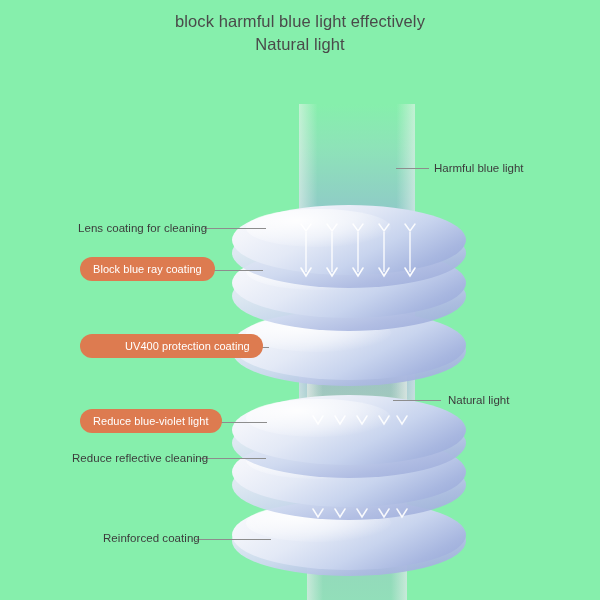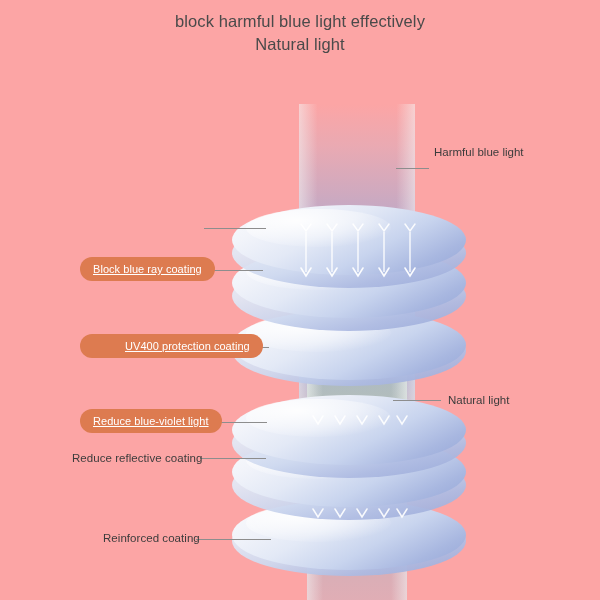--- a/index.html
+++ b/index.html
@@ -18,7 +18,7 @@
     position: relative;
     width: 600px;
     height: 600px;
-    background: #fca5a5;
+    background: #86efac;
   }
 
   

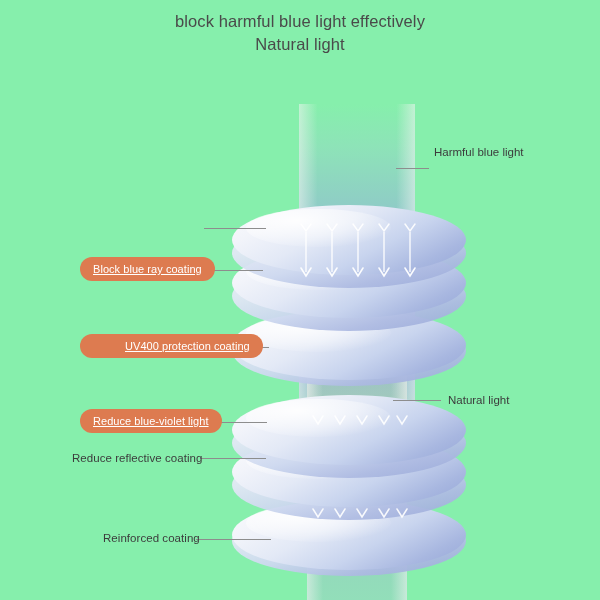--- a/index.html
+++ b/index.html
@@ -358,7 +358,7 @@
   <div class="leader" style="left:196px; top:539px; width:75px;"></div>
 
   <div class="leader" style="left:396px; top:168px; width:33px;"></div>
-  <div class="label-right" style="left:434px; top:146px;">Harmful blue light</div>
+  <div class="label-right" style="left:434px; top:162px;">Harmful blue light</div>
 
   <div class="leader" style="left:393px; top:400px; width:48px;"></div>
   <div class="label-right" style="left:448px; top:394px;">Natural light</div>

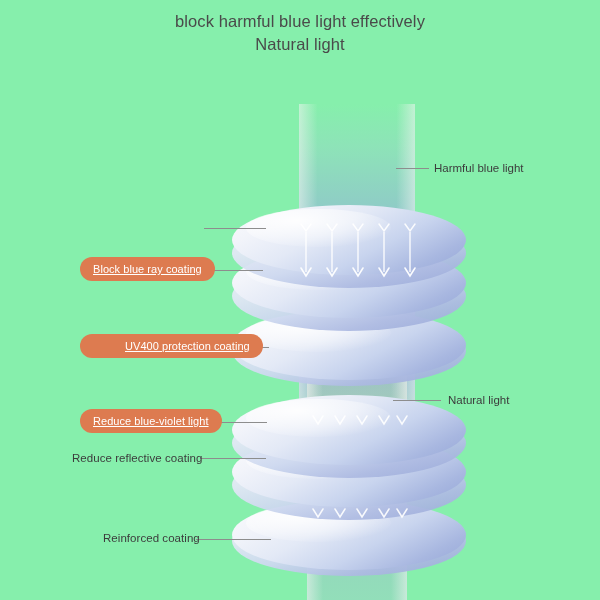--- a/index.html
+++ b/index.html
@@ -340,6 +340,7 @@
     </g>
   </svg>
 
+  <div class="label-plain" style="left:78px; top:222px;">Lens coating for cleaning</div>
   <div class="leader" style="left:204px; top:228px; width:62px;"></div>
 
   <div class="label-pill" style="left:80px; top:257px;">Block blue ray coating</div>

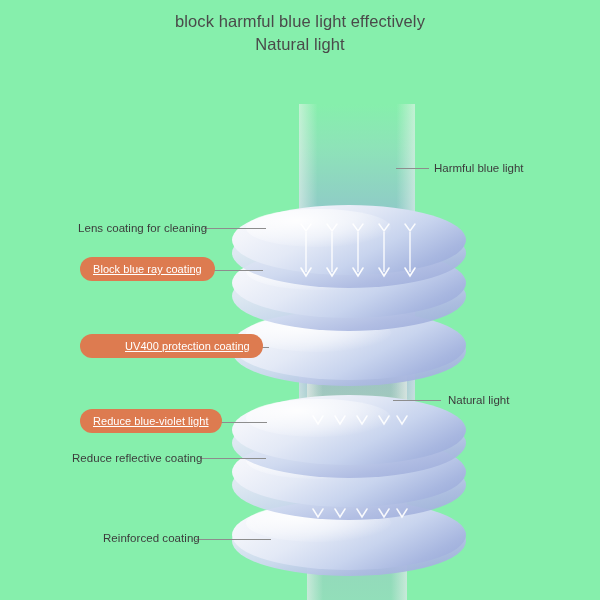--- a/index.html
+++ b/index.html
@@ -177,7 +177,6 @@
     border-radius: 13px;
     z-index: 25;
     letter-spacing: 0.05px;
-    text-decoration: underline;
   }
   .label-right {
     position: absolute;

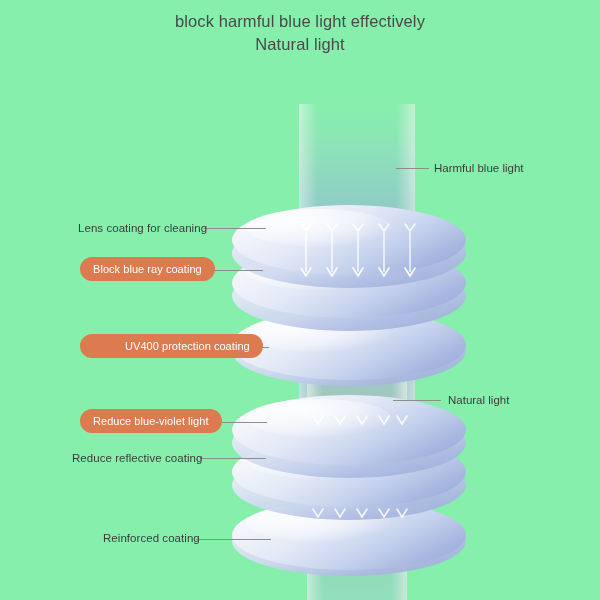--- a/index.html
+++ b/index.html
@@ -351,7 +351,7 @@
   <div class="label-pill" style="left:80px; top:409px;">Reduce blue-violet light</div>
   <div class="leader" style="left:209px; top:422px; width:58px;"></div>
 
-  <div class="label-plain" style="left:72px; top:452px;">Reduce reflective coating</div>
+  <div class="label-plain" style="left:72px; top:452px;">Reduce reflective cleaning</div>
   <div class="leader" style="left:200px; top:458px; width:66px;"></div>
 
   <div class="label-plain" style="left:103px; top:532px;">Reinforced coating</div>

